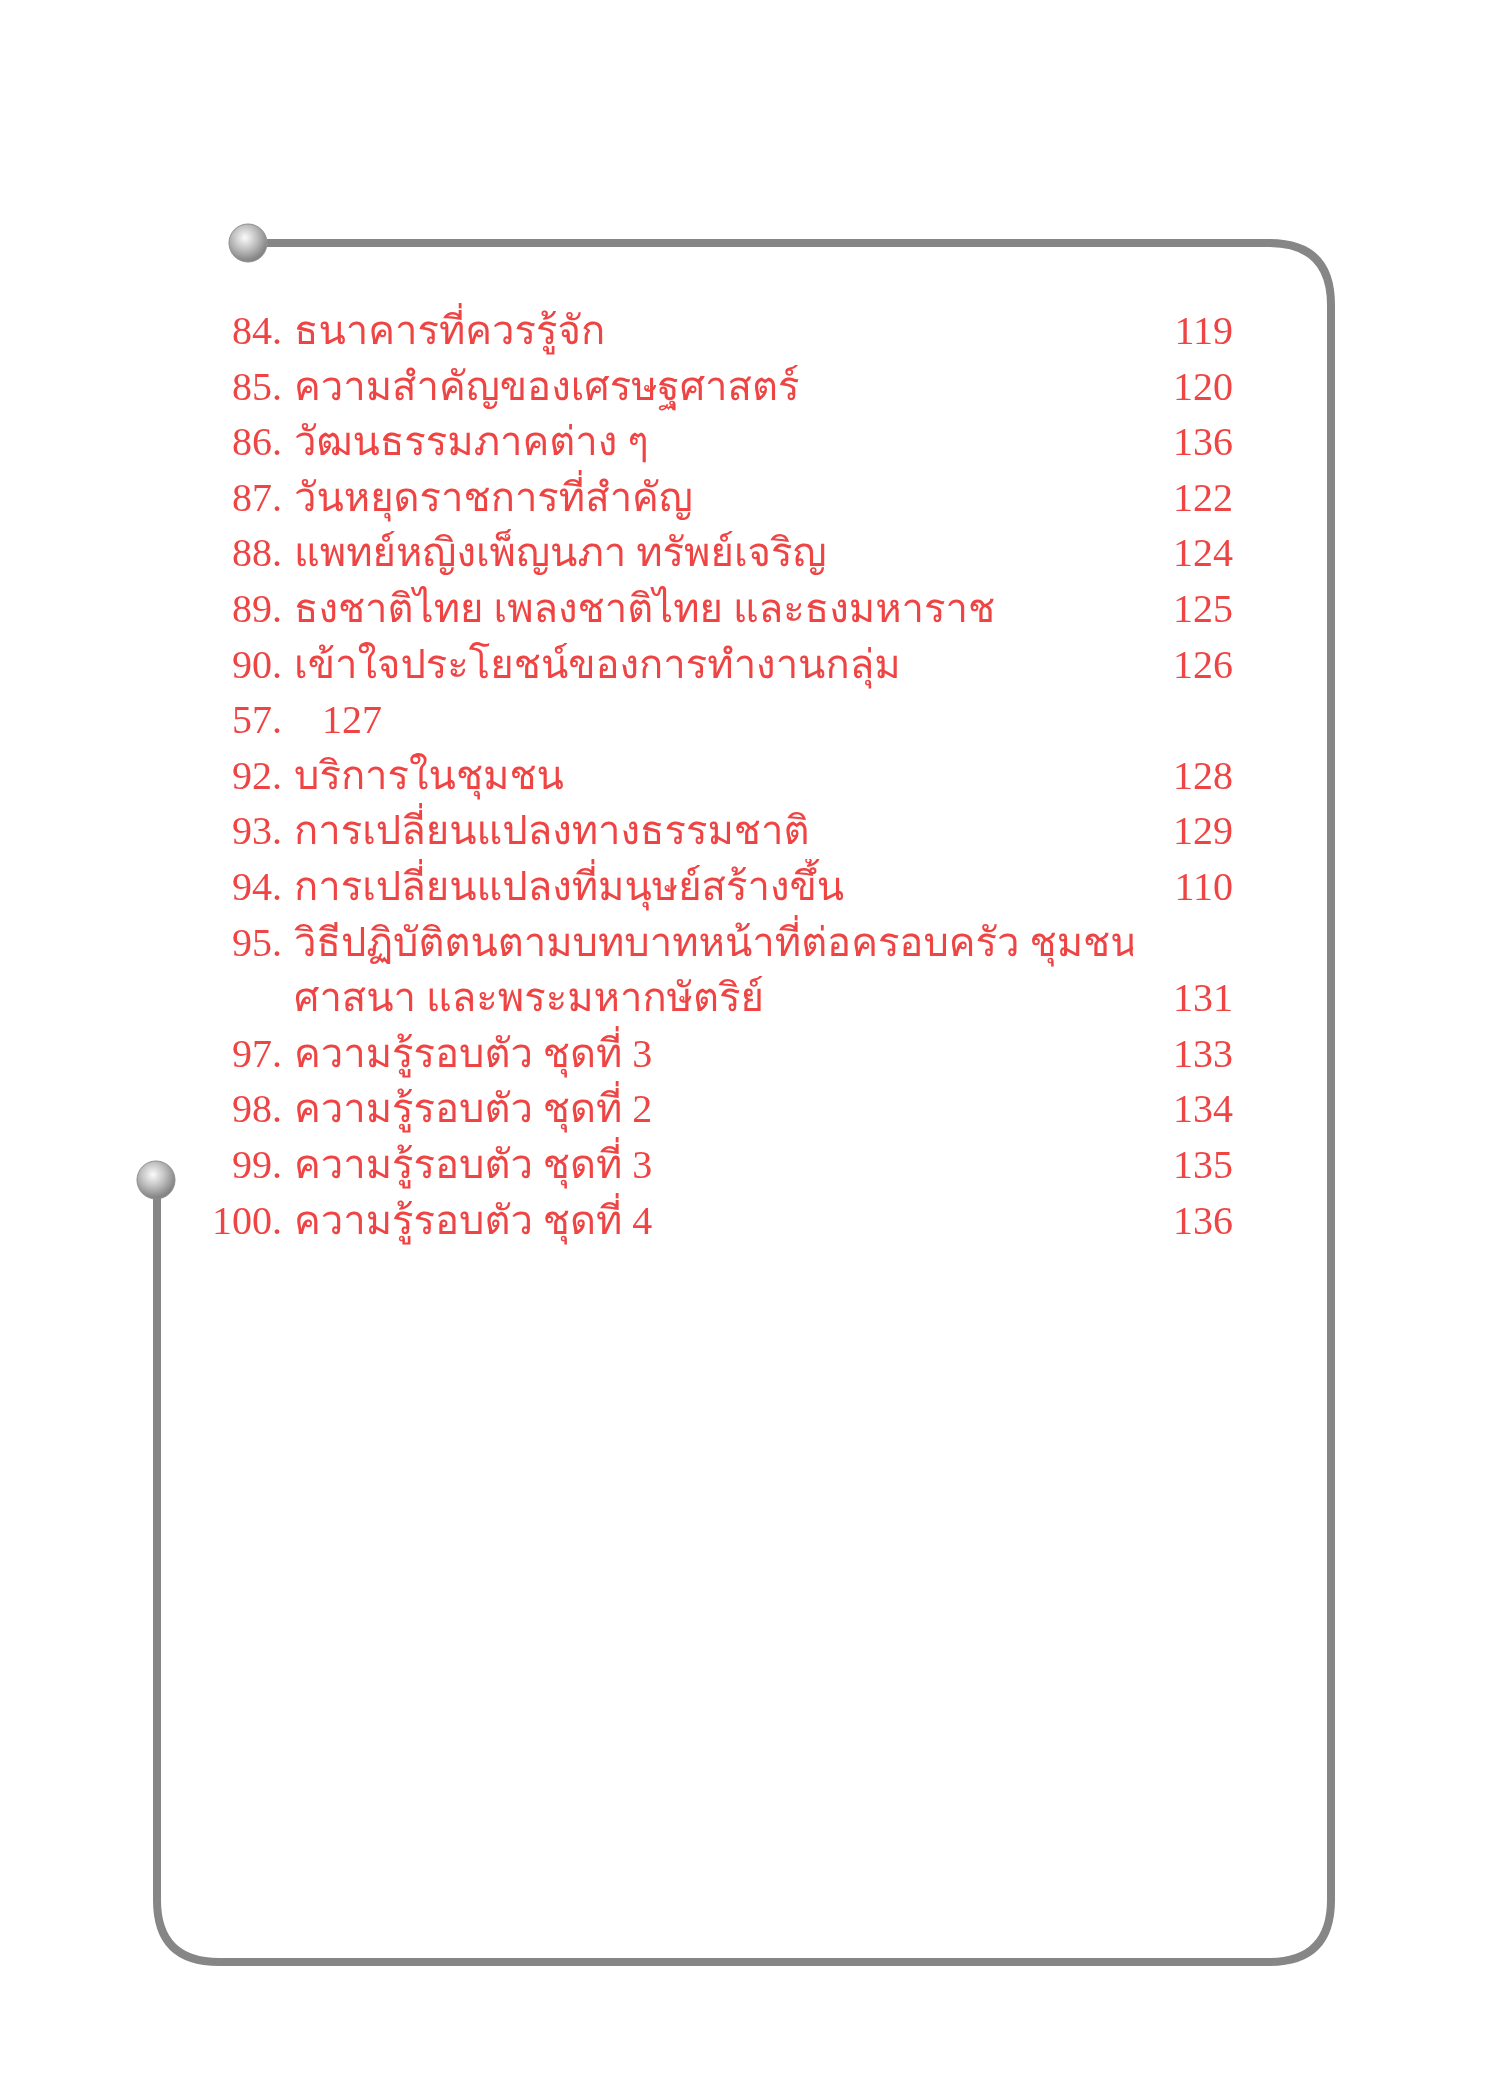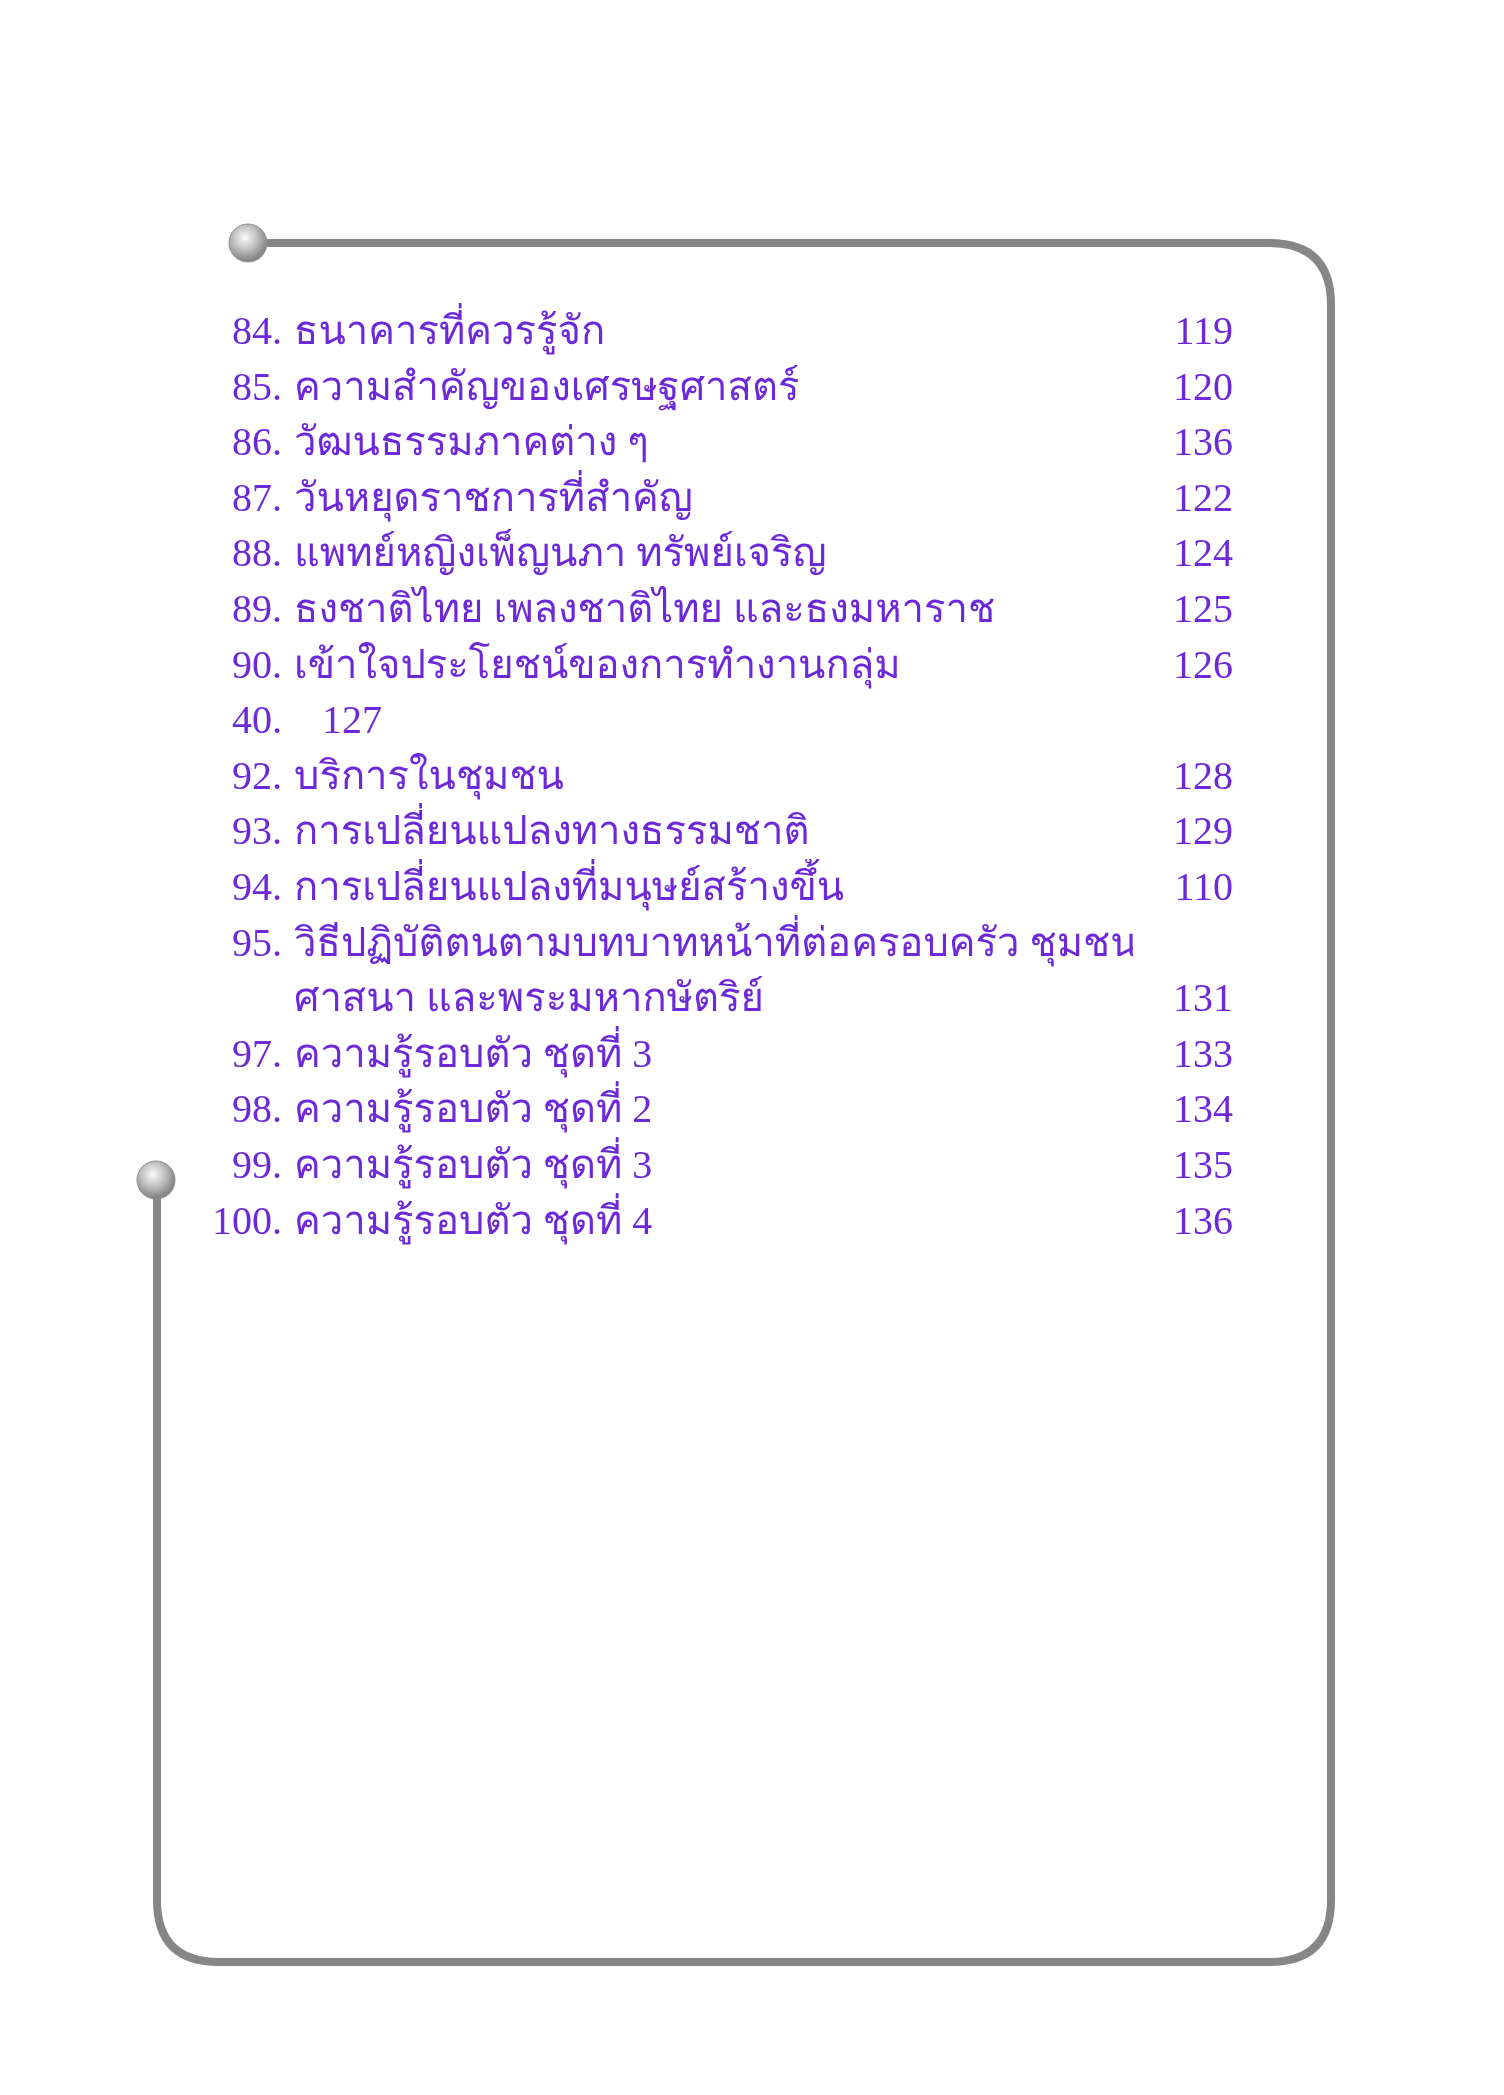--- a/index.html
+++ b/index.html
@@ -28,7 +28,7 @@
     left: 168px;
     top: 303px;
     width: 1065px;
-    color: #6d28d9;
+    color: #ef4444;
   }
   .toc-row {
     display: flex;

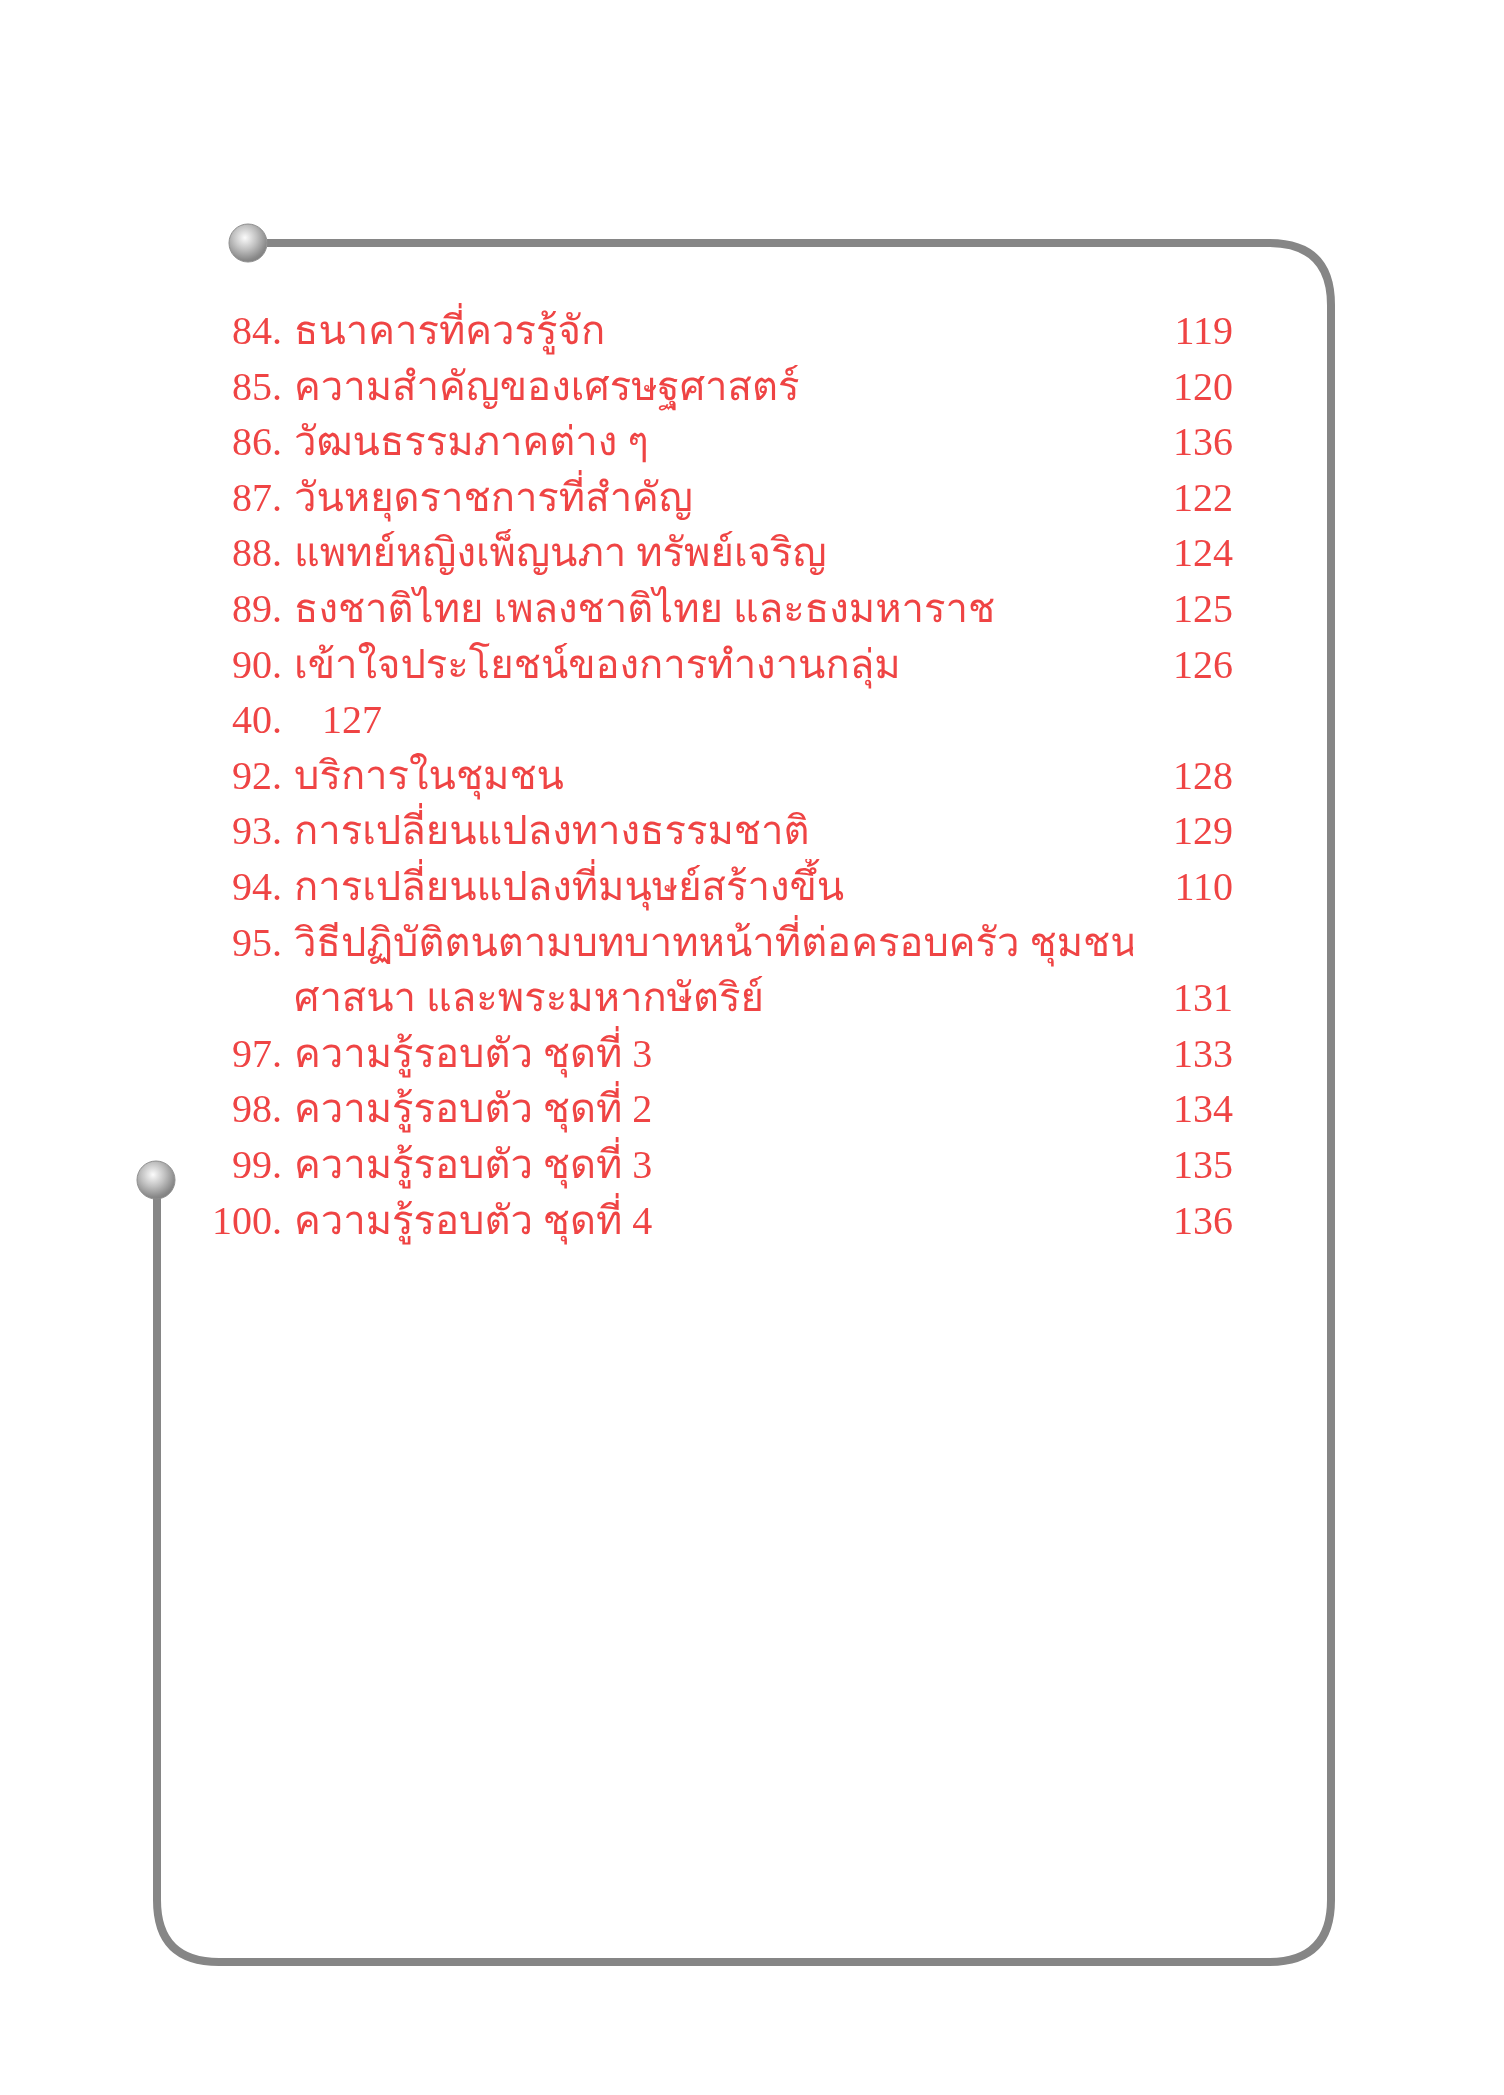--- a/index.html
+++ b/index.html
@@ -118,7 +118,7 @@
       </div>
 
       <div class="toc-row">
-        <span class="toc-no">40.</span>
+        <span class="toc-no">57.</span>
         <span class="toc-page">127</span>
       </div>
 

